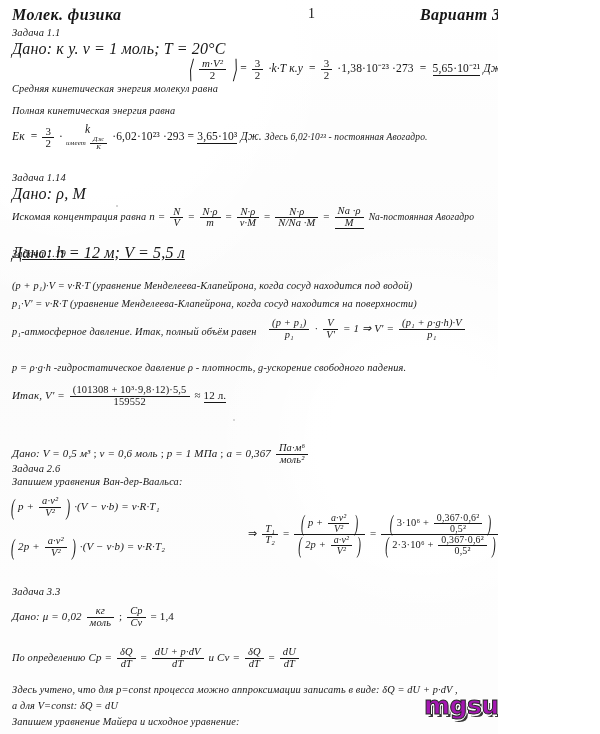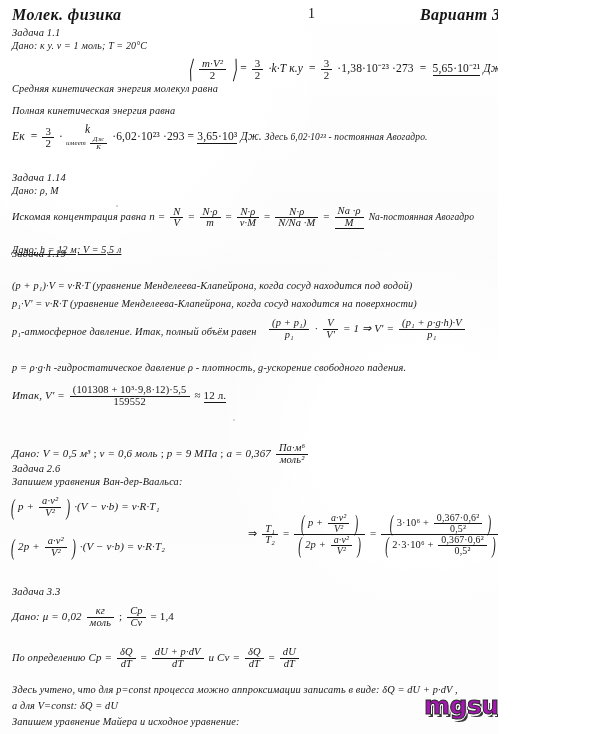--- a/index.html
+++ b/index.html
@@ -51,7 +51,7 @@
     position: absolute;
     white-space: nowrap;
     font-style: italic;
-    font-size: 10px;
+    font-size: 16px;
     line-height: 1.05;
     letter-spacing: .15px;
   }

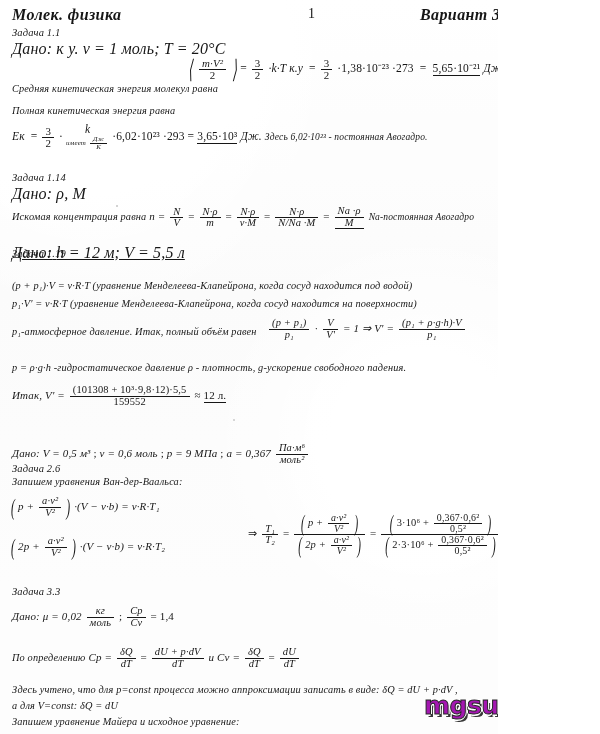--- a/index.html
+++ b/index.html
@@ -288,7 +288,7 @@
       <span class="up">;</span>
       <span class="m">ν = 0,6 моль</span>
       <span class="up">;</span>
-      <span class="m">p = 9 МПа</span>
+      <span class="m">p = 1 МПа</span>
       <span class="up">;</span>
       <span class="m">a = 0,367</span>
       <span class="frac">

